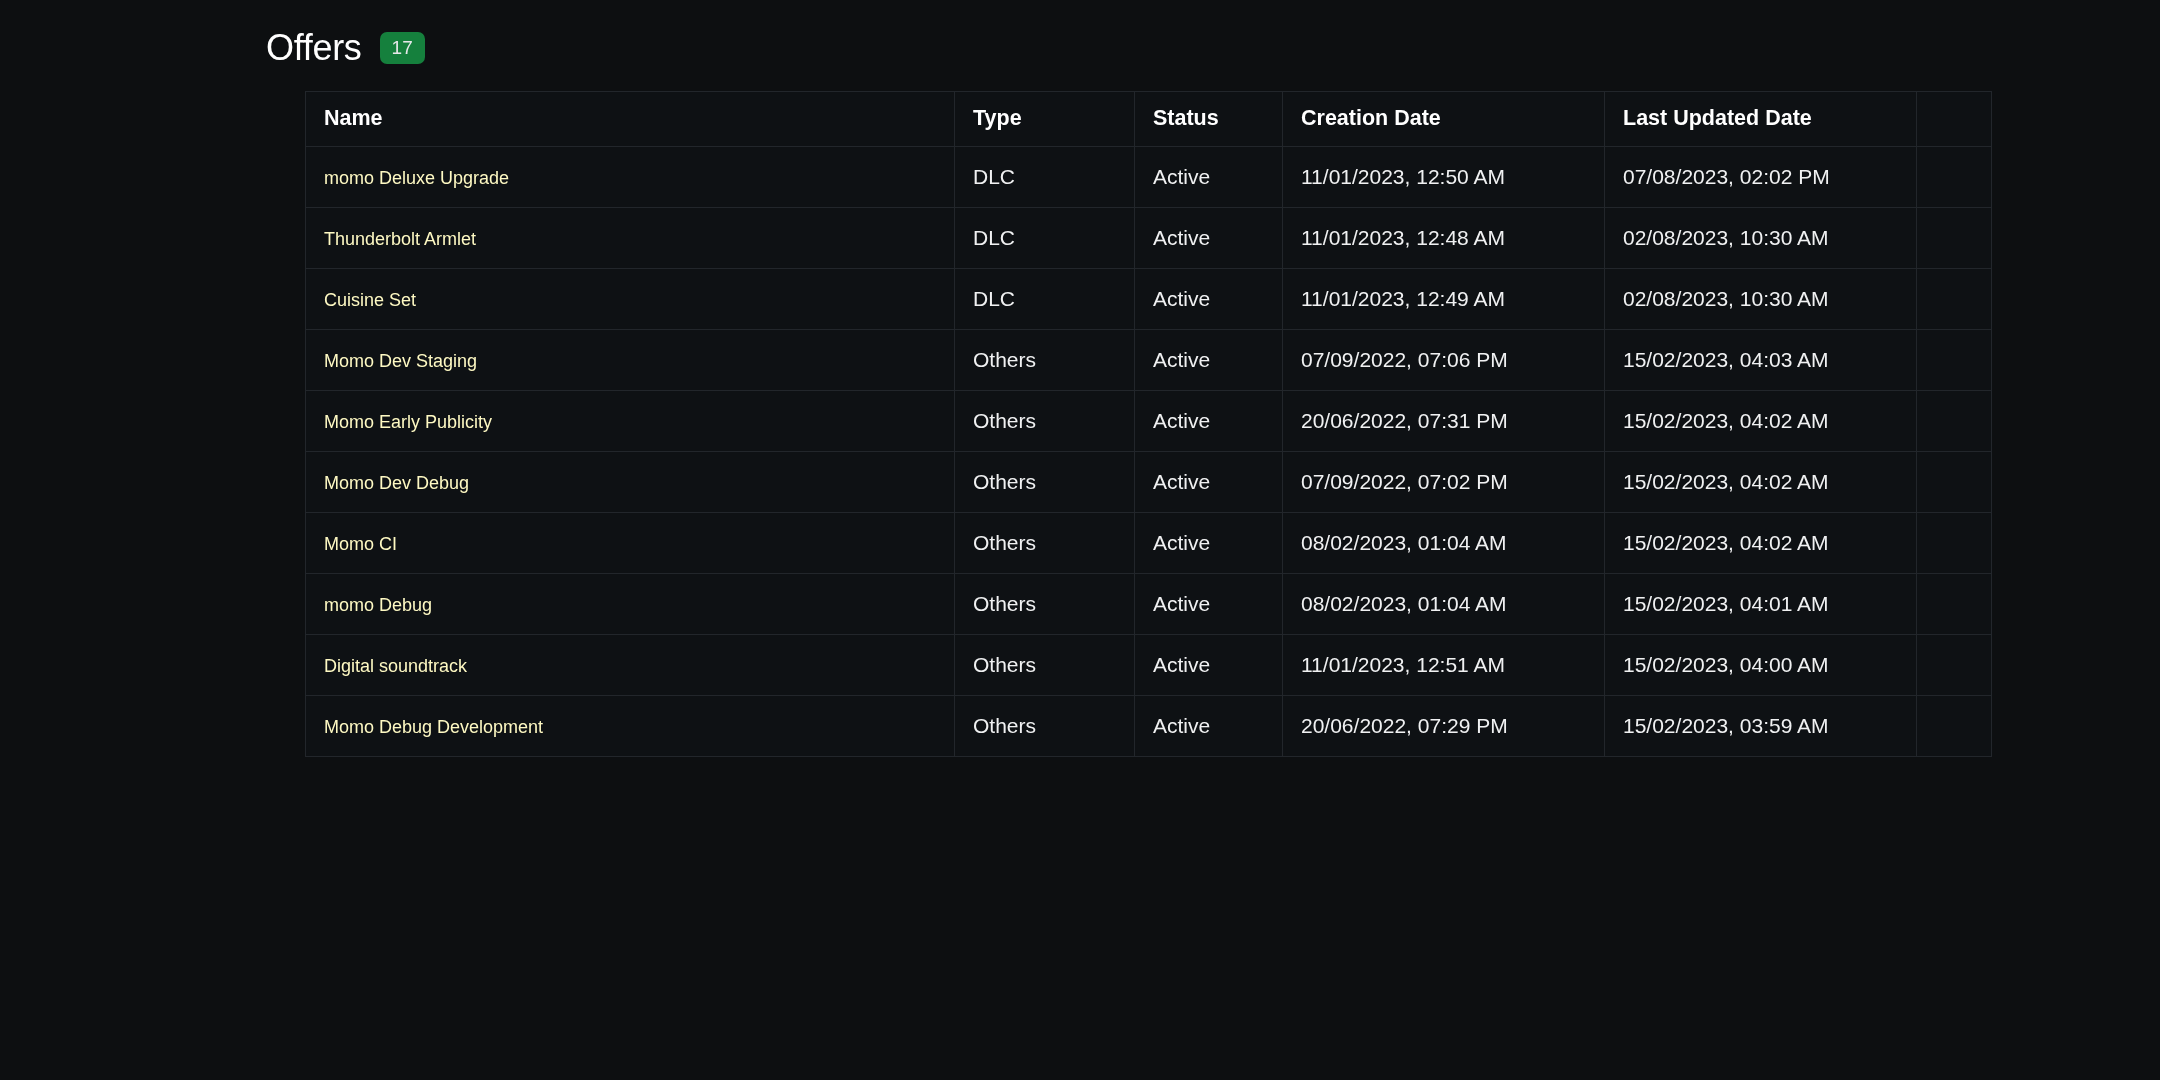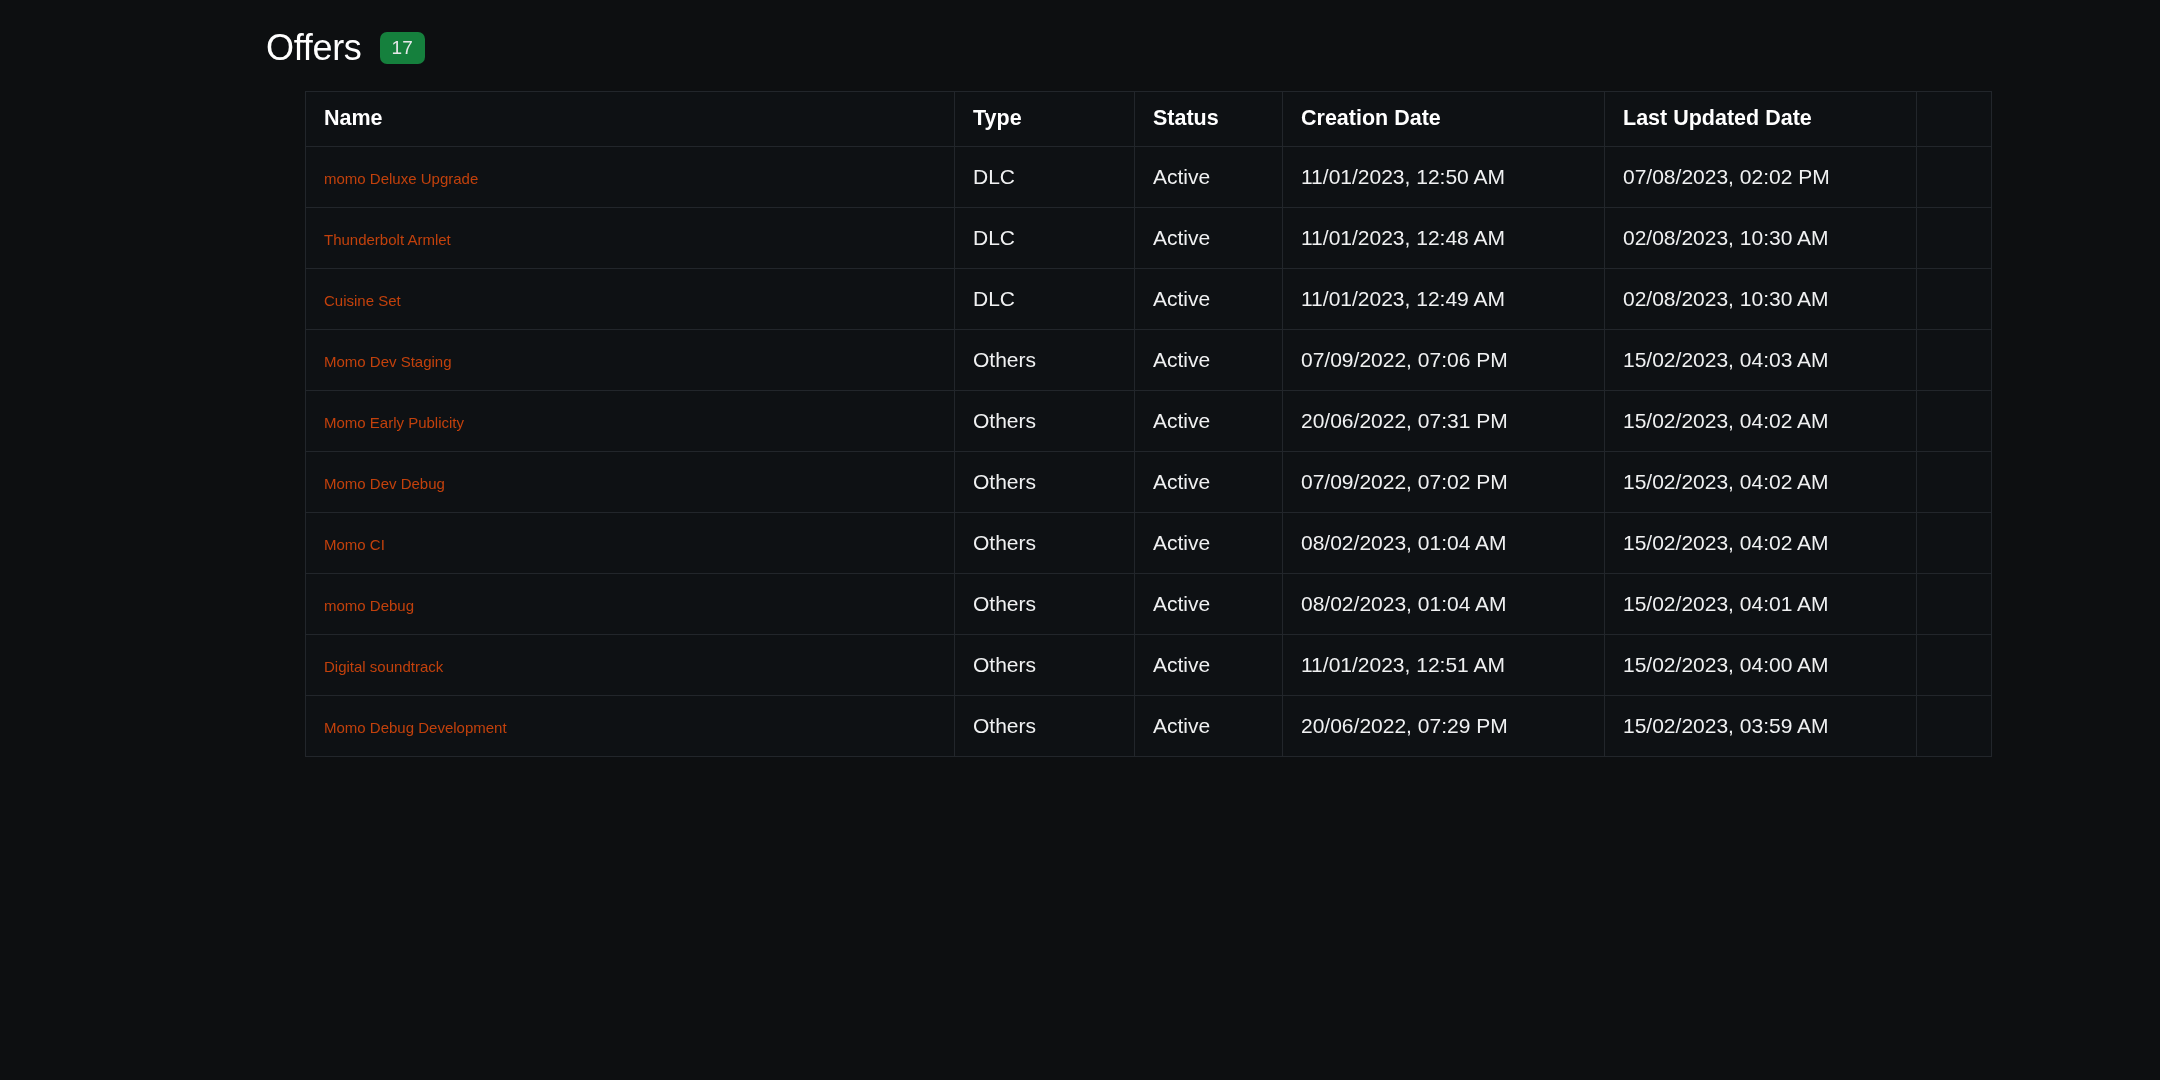--- a/index.html
+++ b/index.html
@@ -96,9 +96,9 @@
   }
 
   td.col-name a {
-    color: #c2410c;
+    color: #fef9c3;
     text-decoration: none;
-    font-size: 15px;
+    font-size: 18px;
   }
 
   

